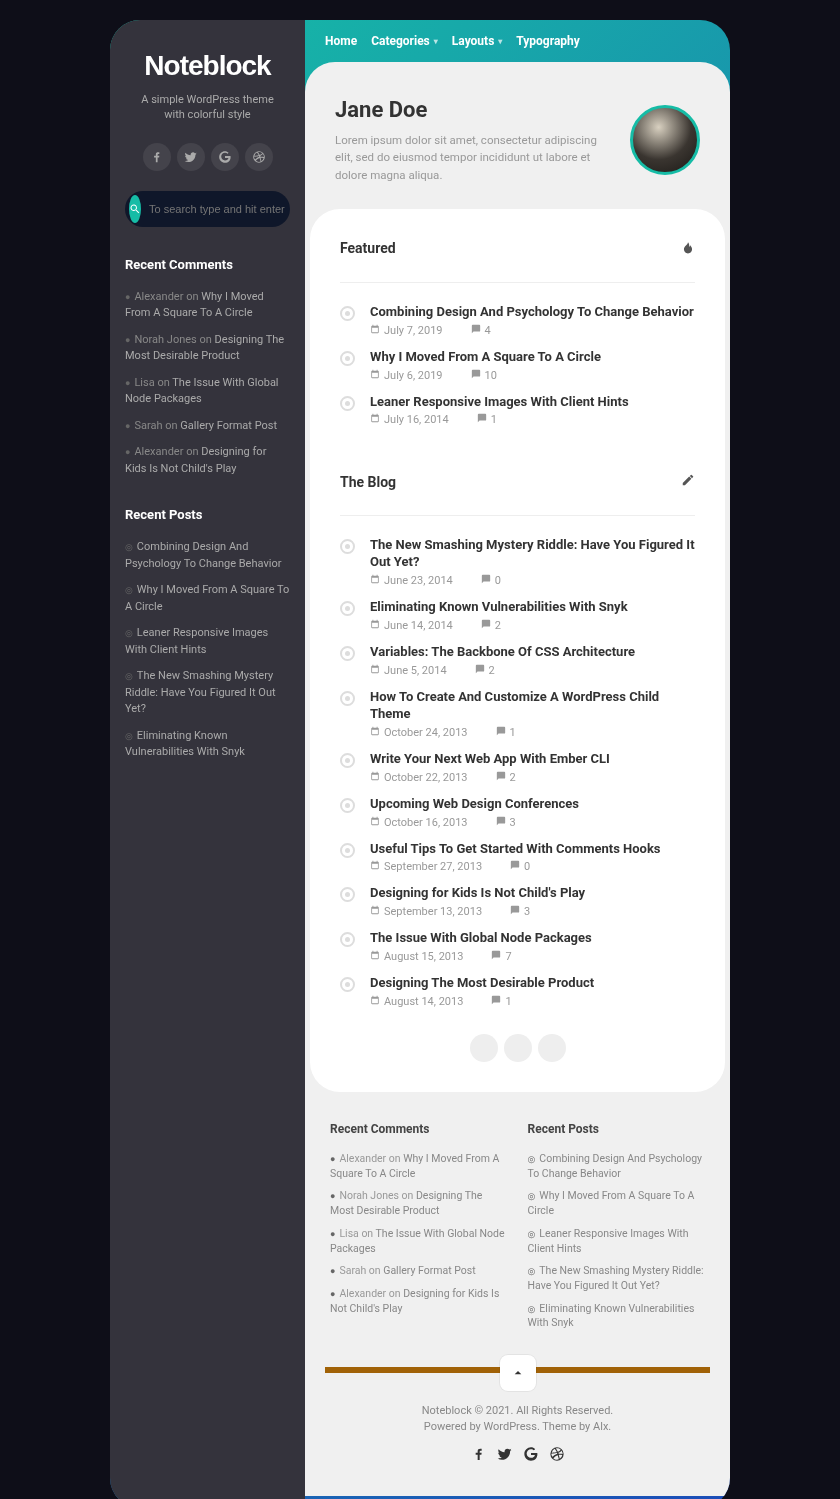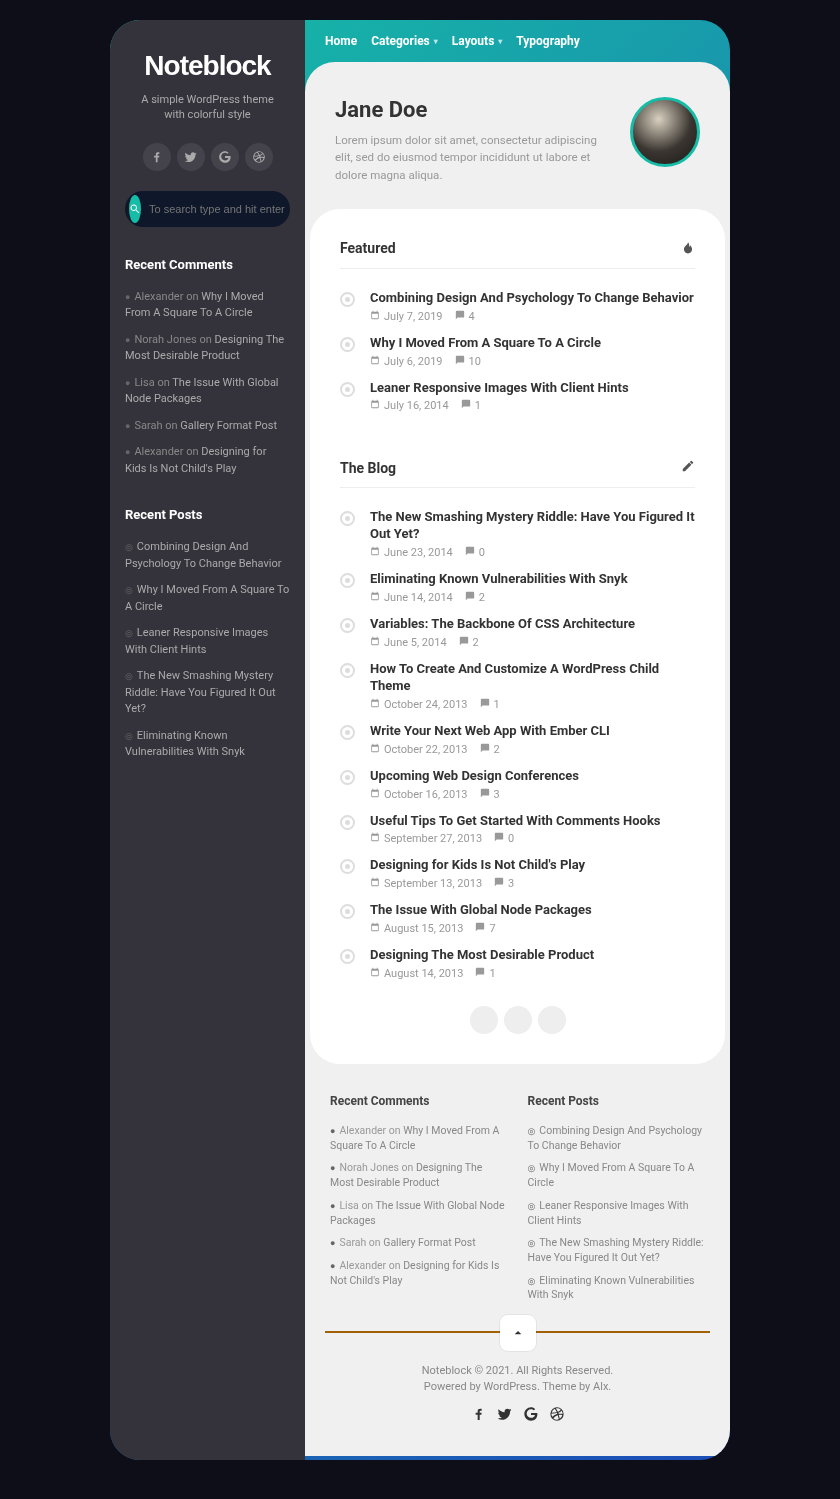--- a/index.html
+++ b/index.html
@@ -25,7 +25,7 @@
 .nav-item { cursor: pointer; display: flex; align-items: center; gap: 4px; }
 .nav-item .chev { font-size: 8px; opacity: 0.7; }
 .content { background: #f0f0f0; border-radius: 30px 30px 0 0; margin: 0; }
-.author-head { padding: 35px 30px 25px; display: flex; gap: 16px; align-items: flex-start; }
+.author-head { padding: 35px 30px 25px; display: flex; gap: 16px; align-items: center; }
 .author-text { flex: 1; }
 .author-name { font-size: 22px; font-weight: 700; color: #333; padding-bottom: 10px; }
 .author-bio { font-size: 11.5px; color: #999; line-height: 1.5; }

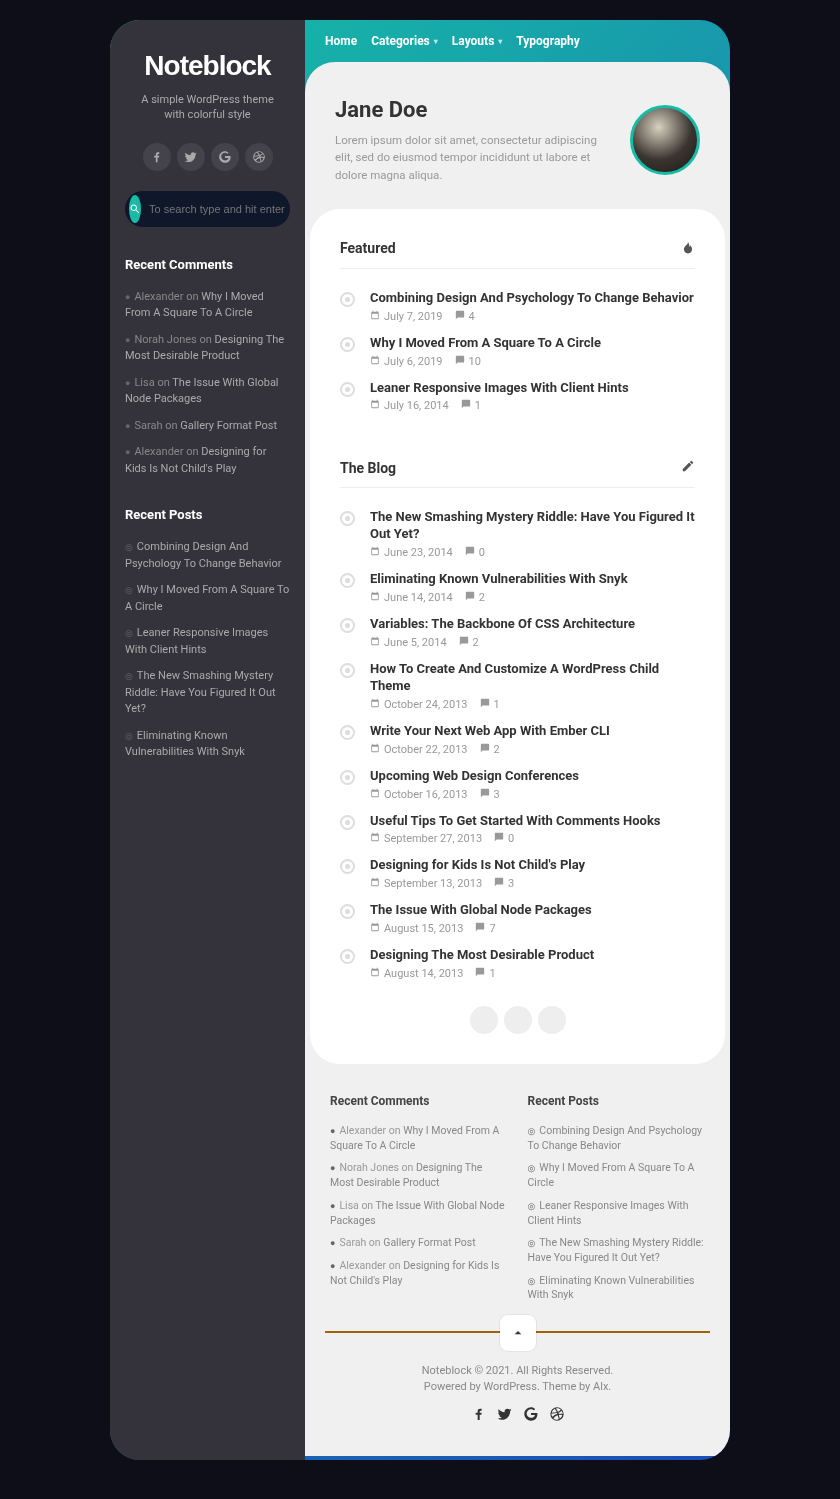--- a/index.html
+++ b/index.html
@@ -31,7 +31,7 @@
 .author-bio { font-size: 11.5px; color: #999; line-height: 1.5; }
 .avatar { width: 70px; height: 70px; border-radius: 50%; border: 3px solid #16bca6; background: radial-gradient(circle at 40% 30%, #d8d0c0 0%, #3a3530 55%, #1a1815 100%); }
 .card { background: #fff; border-radius: 30px; margin: 0 5px; padding: 30px; }
-.section-head { display: flex; justify-content: space-between; align-items: center; border-bottom: 1px solid #eee; padding-bottom: 10px; margin-bottom: 15px; }
+.section-head { display: flex; justify-content: space-between; align-items: center; border-bottom: 1px solid #eee; padding-bottom: 24px; margin-bottom: 15px; }
 .section-head h3 { font-size: 14px; color: #333; font-weight: 700; }
 .section-head .ic { color: #666; }
 .post-list { list-style: none; }

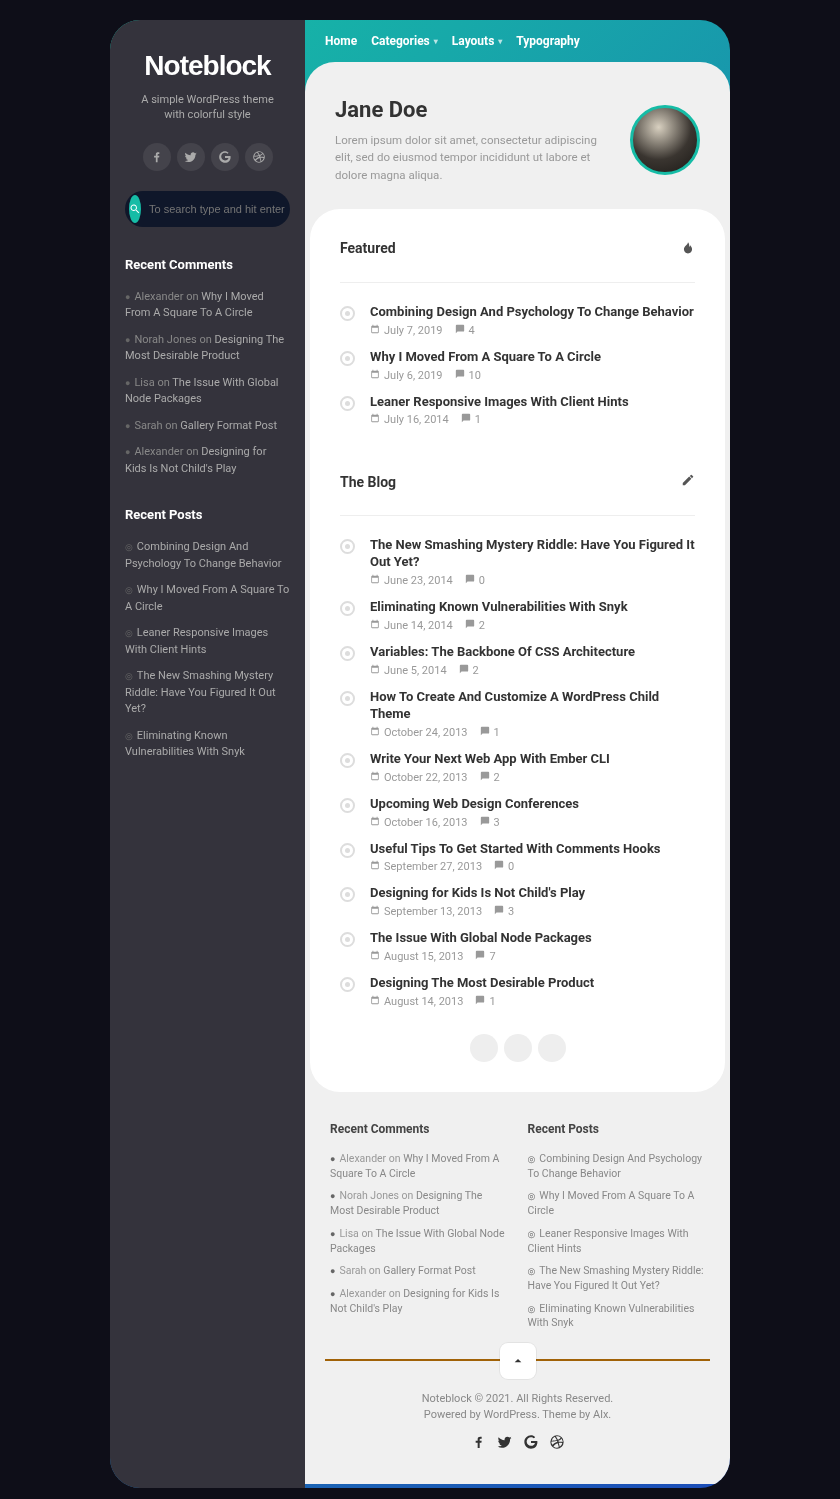--- a/index.html
+++ b/index.html
@@ -40,7 +40,7 @@
 .radio::after { content: ""; position: absolute; inset: 3px; border-radius: 50%; background: #ddd; }
 .post-body { flex: 1; }
 .post-title { font-size: 13px; font-weight: 700; color: #333; line-height: 1.3; cursor: pointer; }
-.post-meta { font-size: 11px; color: #999; padding-top: 3px; display: flex; gap: 12px; align-items: center; }
+.post-meta { font-size: 11px; color: #999; padding-top: 3px; display: flex; gap: 28px; align-items: center; }
 .post-meta .mi { display: inline-flex; align-items: center; gap: 4px; }
 .blog-head { margin-top: 40px; }
 .pager { text-align: center; padding: 20px 0 0; }

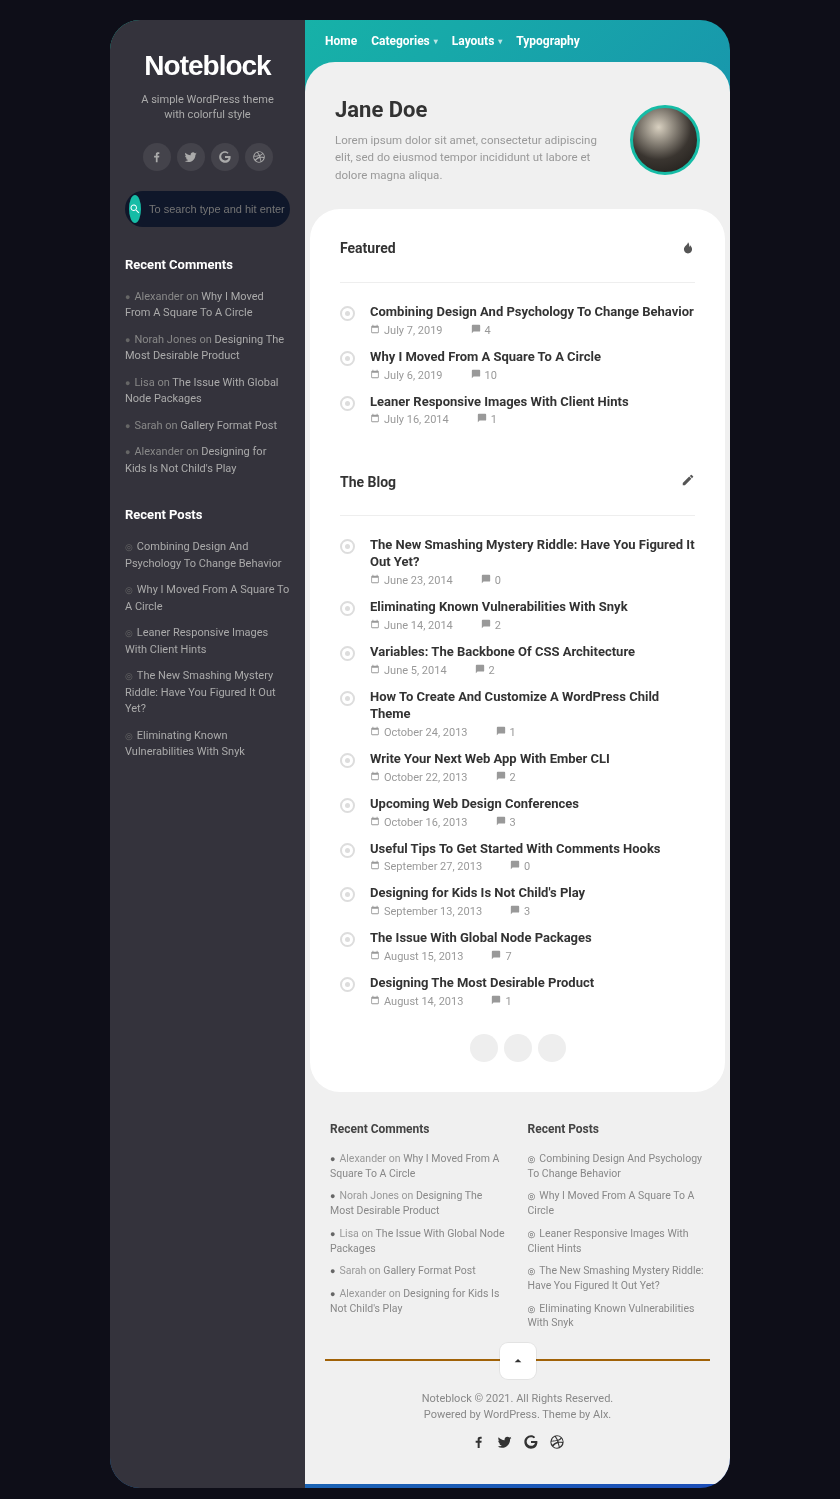--- a/index.html
+++ b/index.html
@@ -53,7 +53,7 @@
 .fw ul { list-style: none; }
 .fw li { font-size: 10.5px; line-height: 1.4; padding: 4px 0; color: #999; }
 .fw li a { color: #888; text-decoration: none; }
-.footer-bot { text-align: center; padding: 20px 0 30px; border-top: 2px solid #a16207; margin: 4px 20px; position: relative; }
+.footer-bot { text-align: center; padding: 20px 0 30px; border-top: 6px solid #a16207; margin: 12px 20px; position: relative; }
 .topbtn { position: absolute; top: -18px; left: 50%; transform: translateX(-50%); width: 36px; height: 36px; border-radius: 8px; background: #fff; display: flex; align-items: center; justify-content: center; font-weight: bold; color: #333; box-shadow: 0 0 0 1px rgba(0,0,0,0.05); cursor: pointer; }
 .copy { font-size: 11px; color: #888; line-height: 1.5; padding-top: 10px; }
 .fsocials { display: flex; justify-content: center; gap: 10px; padding-top: 10px; }

